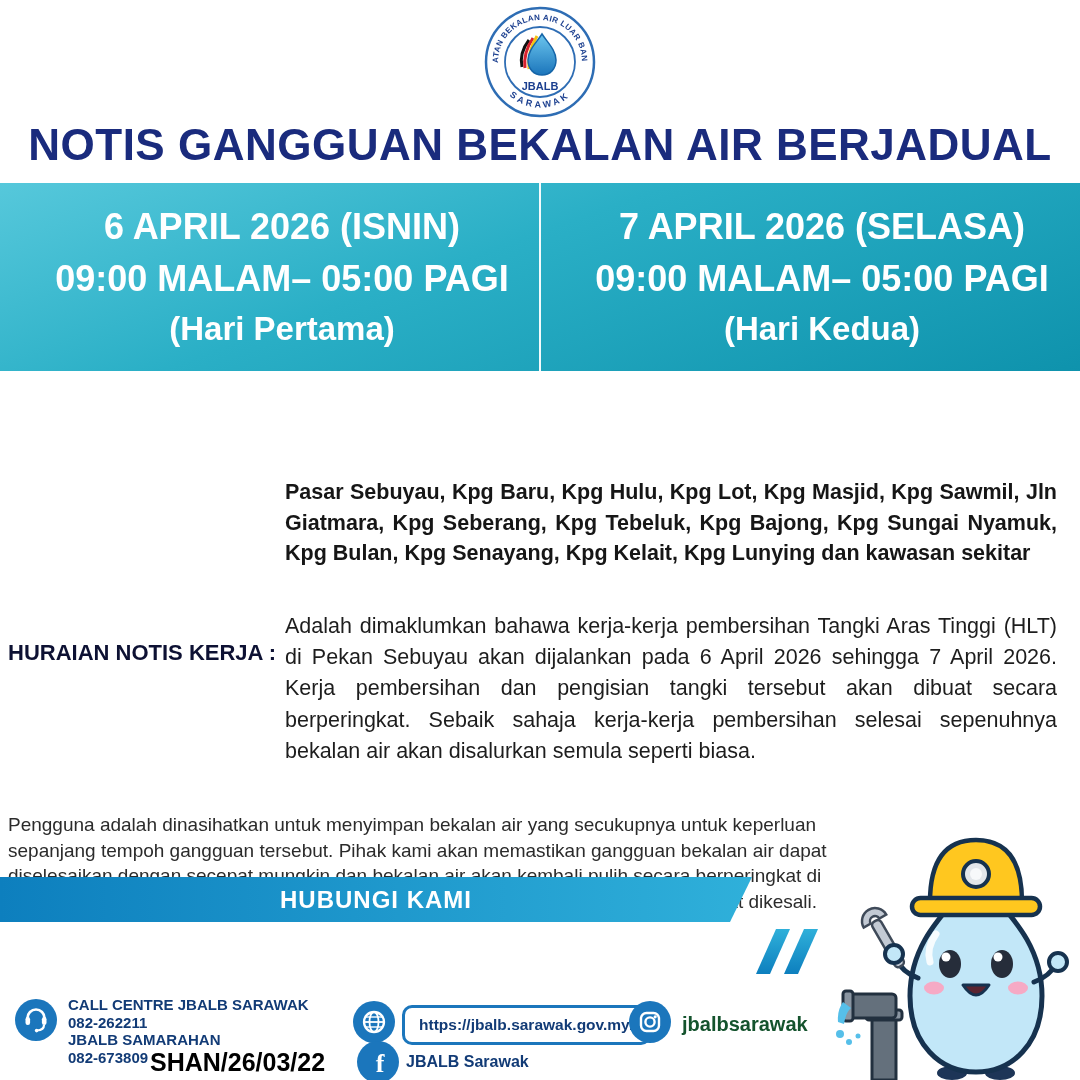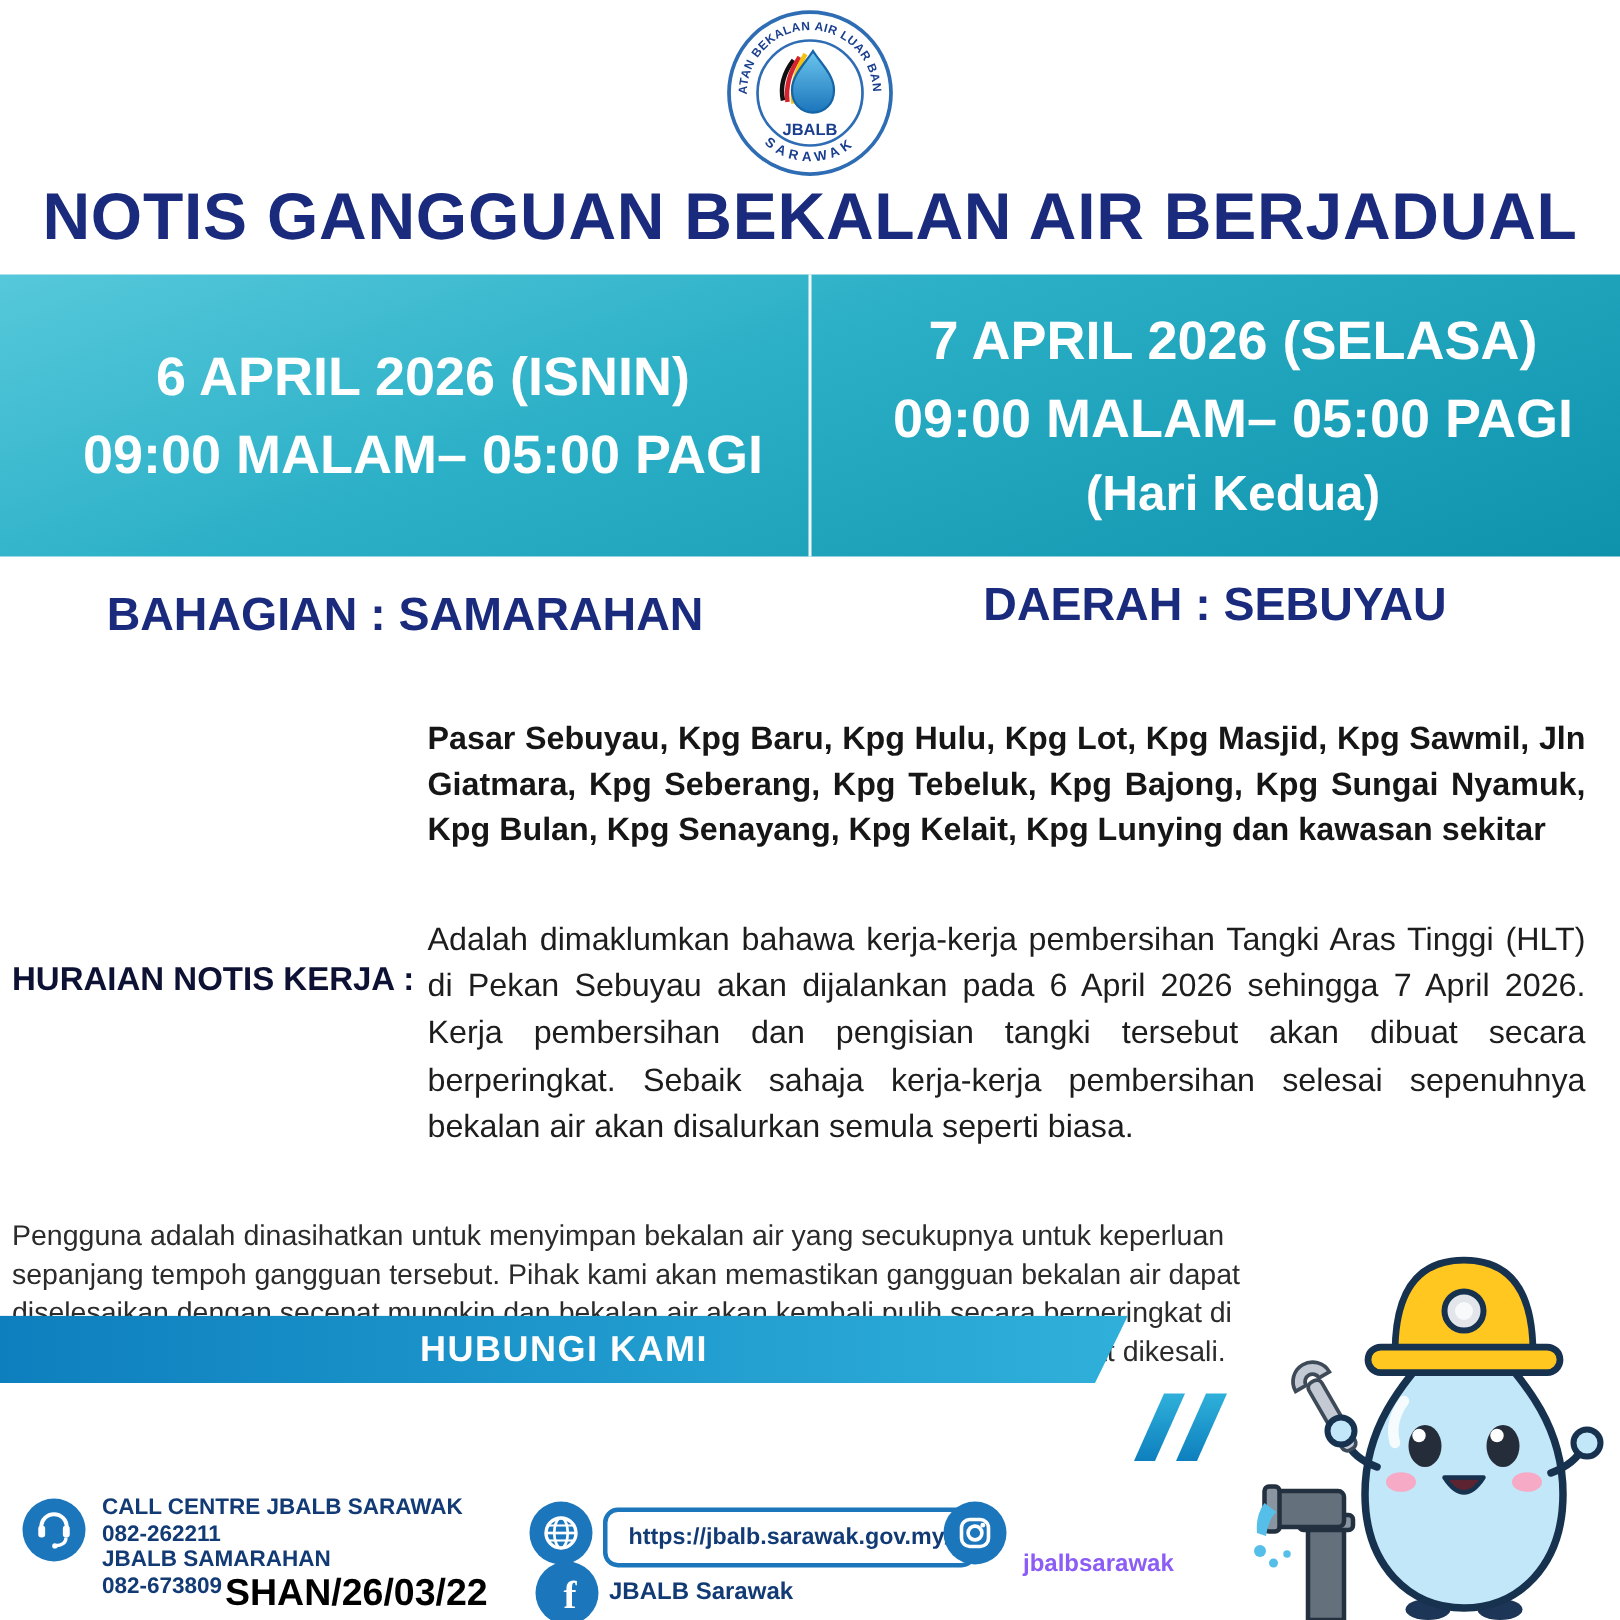--- a/index.html
+++ b/index.html
@@ -106,6 +106,7 @@
     <div class="col">
       <div>6 APRIL 2026 (ISNIN)</div>
       <div>09:00 MALAM– 05:00 PAGI</div>
+      <div class="hari">(Hari Pertama)</div>
     </div>
     <div class="col">
       <div>7 APRIL 2026 (SELASA)</div>

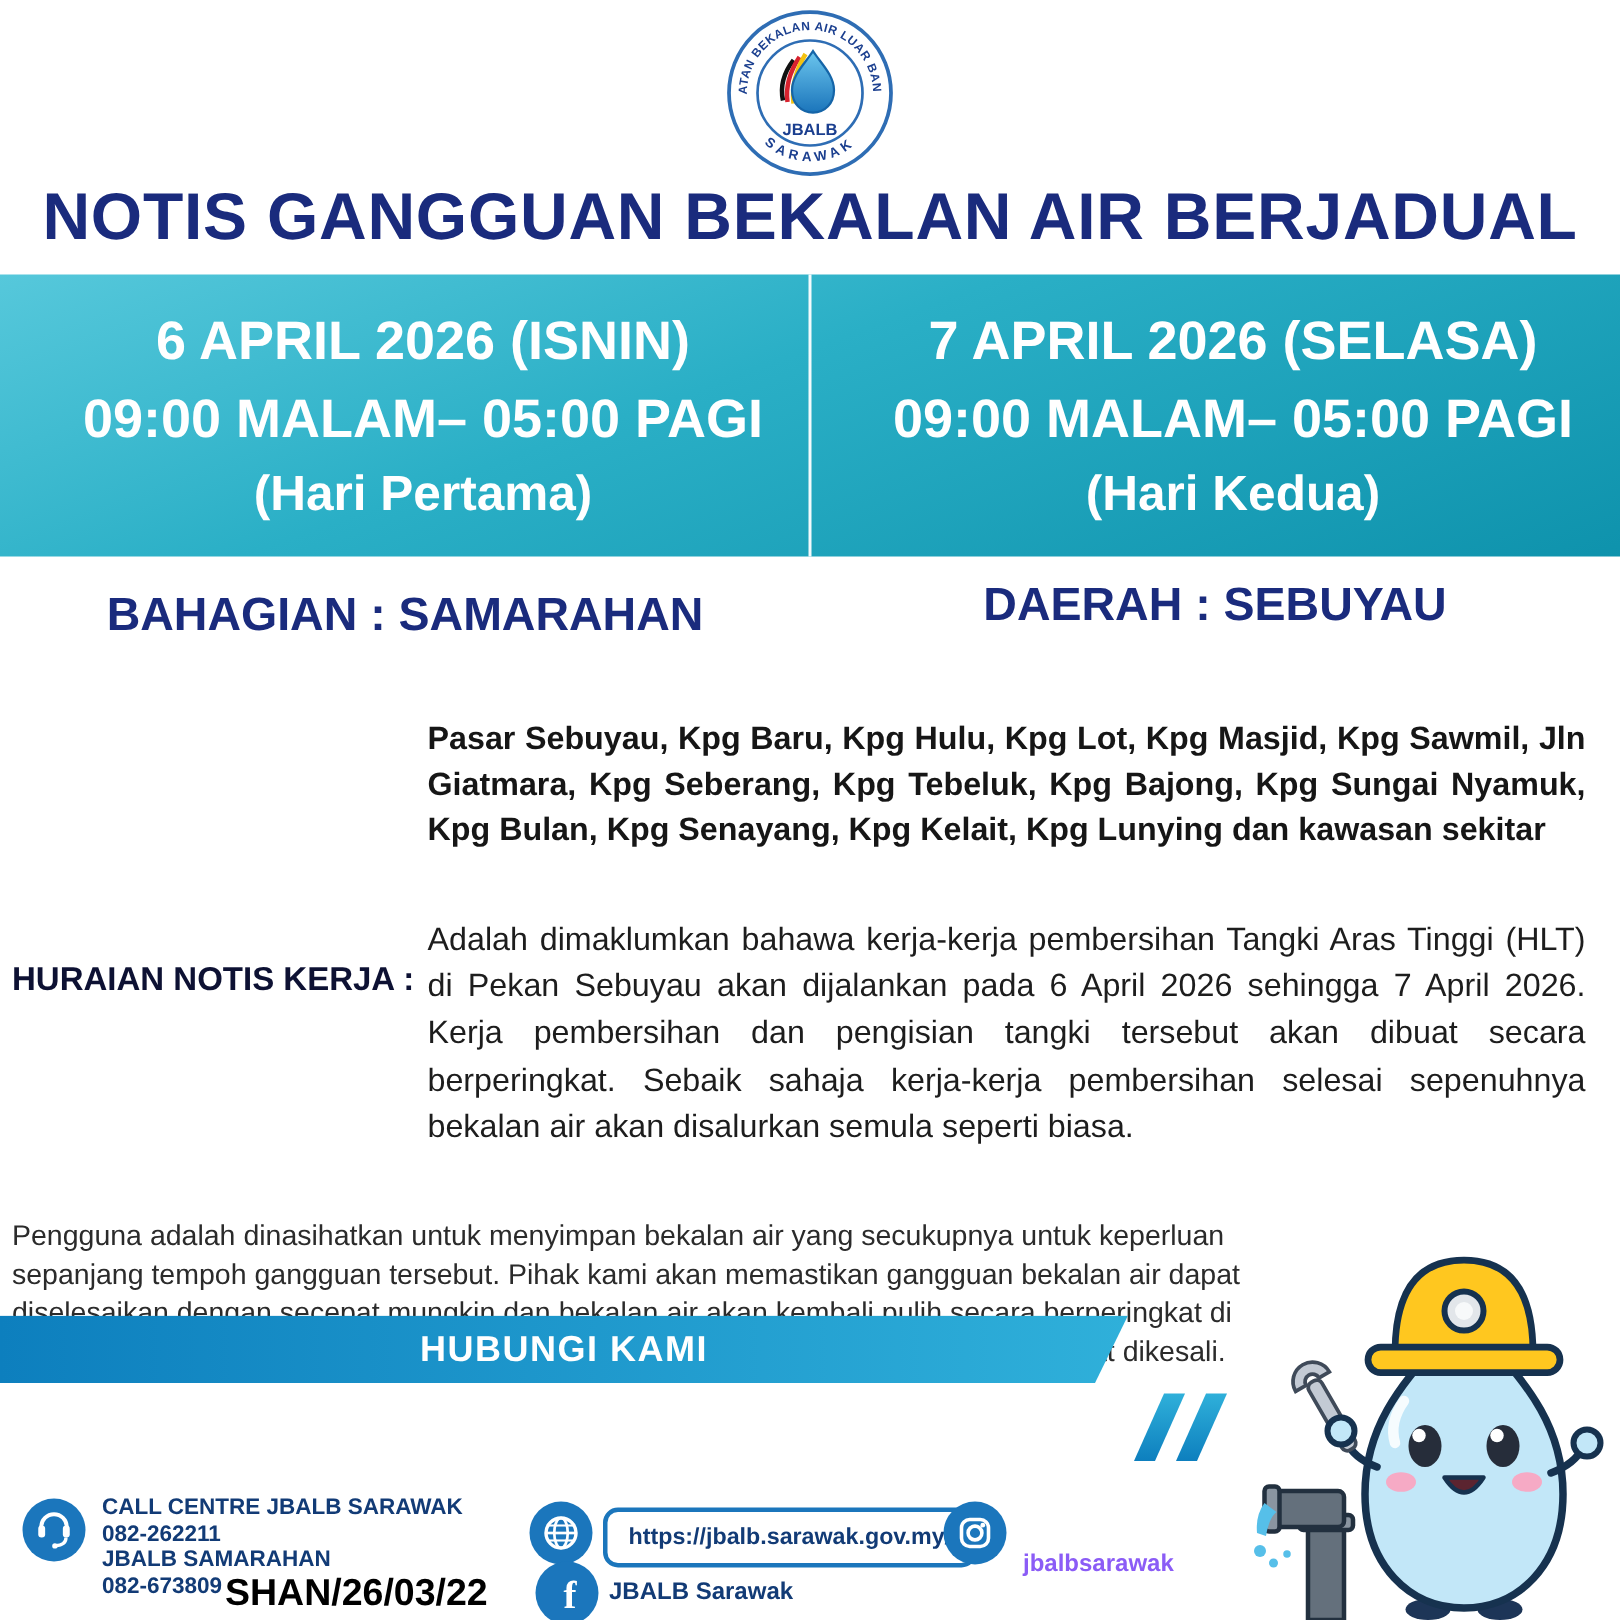--- a/index.html
+++ b/index.html
@@ -116,10 +116,6 @@
     <div class="sched-divider"></div>
   </div>
 
-  <div class="region">
-    <div>BAHAGIAN : SAMARAHAN</div>
-    <div class="daerah">DAERAH : SEBUYAU</div>
-  </div>
 
   <div class="body-text kawasan-text">Pasar Sebuyau, Kpg Baru, Kpg Hulu, Kpg Lot, Kpg Masjid, Kpg Sawmil, Jln Giatmara, Kpg Seberang, Kpg Tebeluk, Kpg Bajong, Kpg Sungai Nyamuk, Kpg Bulan, Kpg Senayang, Kpg Kelait, Kpg Lunying dan kawasan sekitar</div>
 

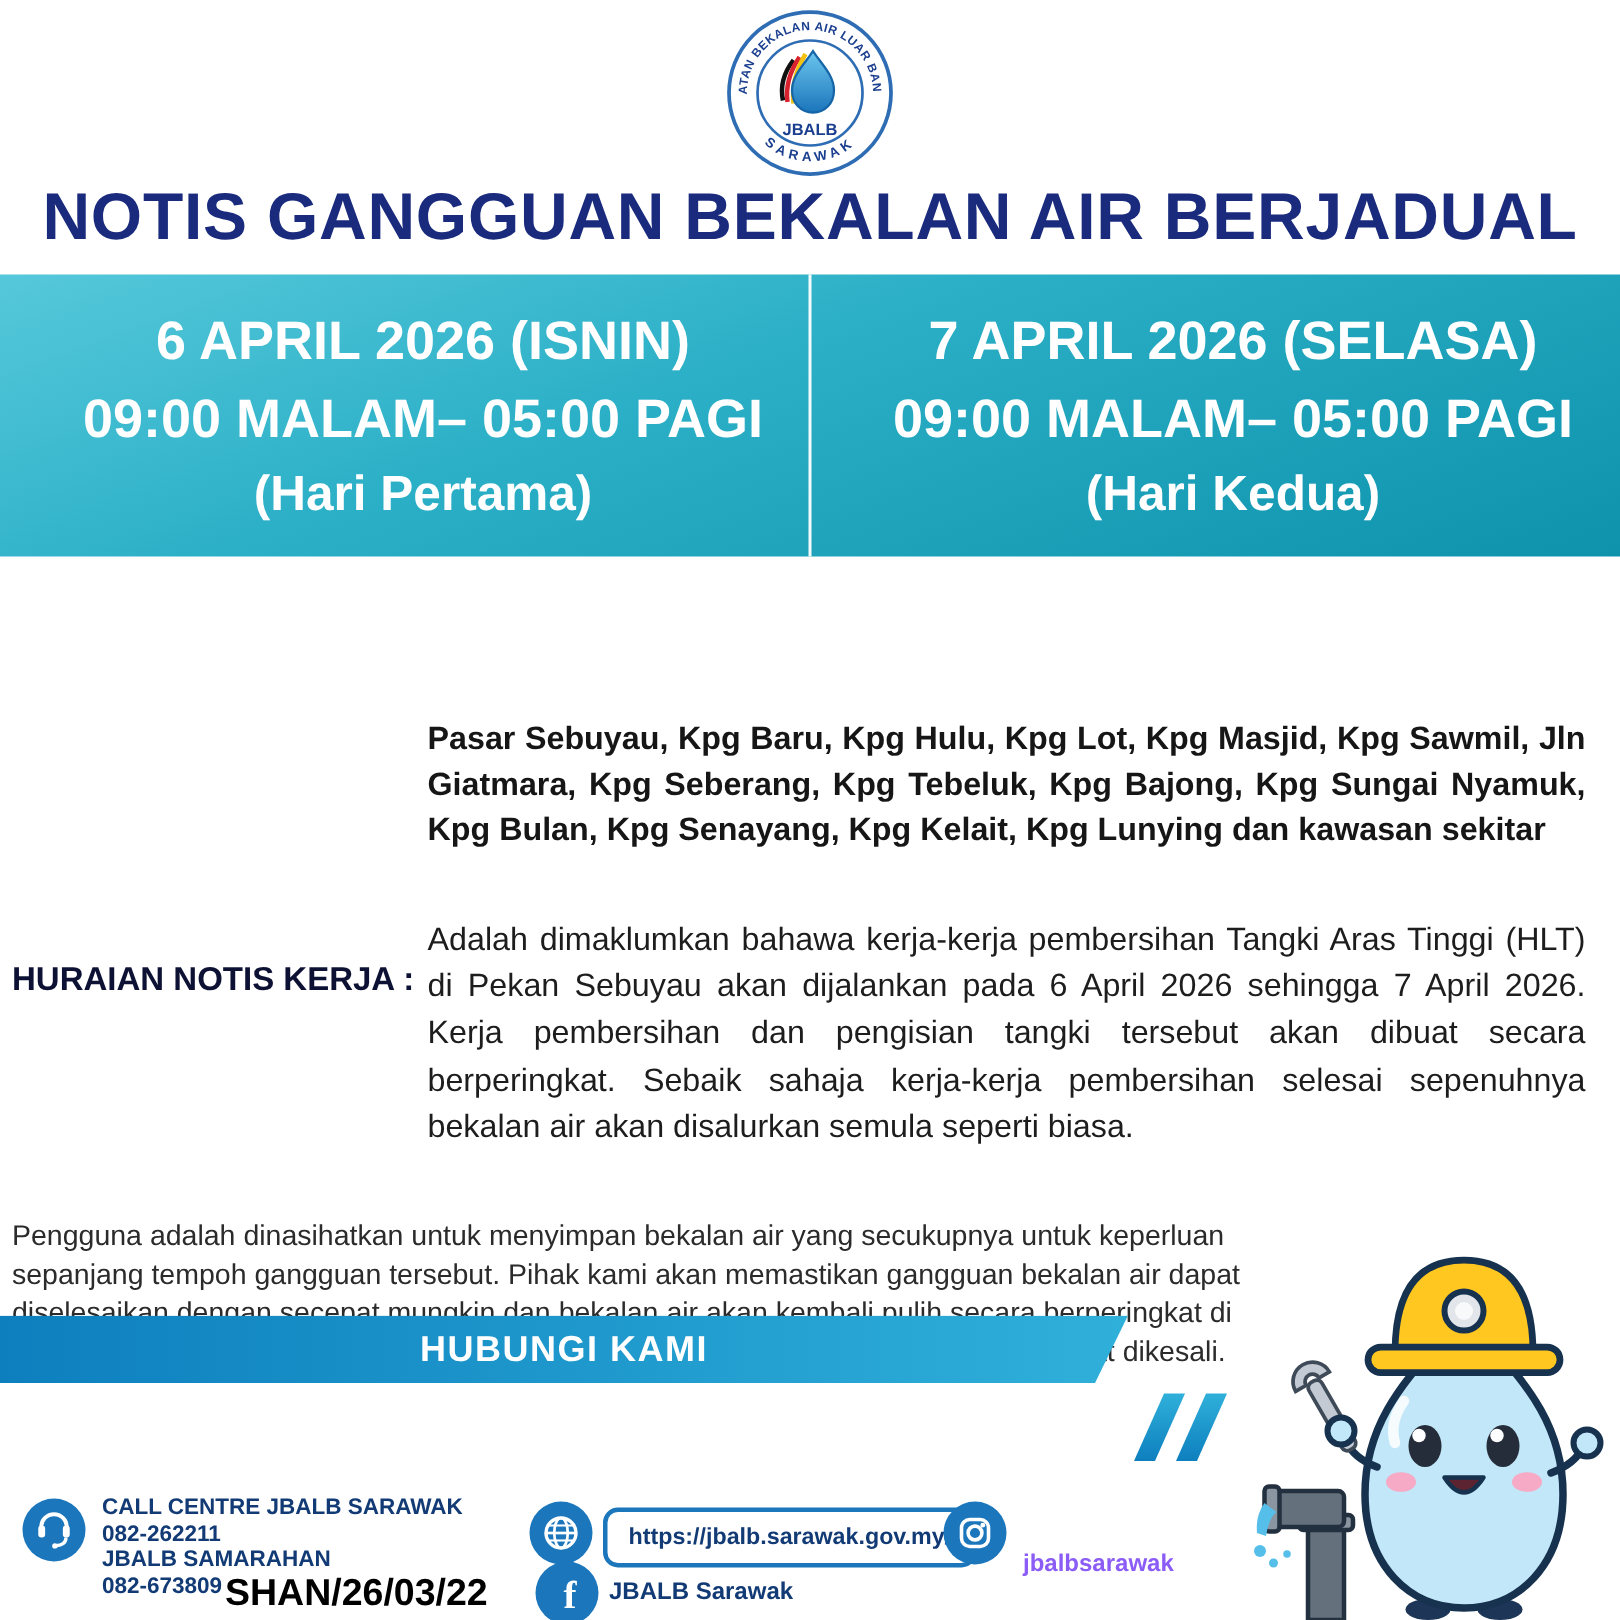--- a/index.html
+++ b/index.html
@@ -62,7 +62,7 @@
     display:flex;align-items:center;padding:0 14px;font-size:15.5px;font-weight:800;color:#123b76;background:#fff;
   }
   .insta-icon{left:628px;top:1000px;}
-  .insta-text{position:absolute;left:682px;top:1013px;font-size:16px;font-weight:800;color:#8b5cf6;margin-top:21px;}
+  .insta-text{position:absolute;left:682px;top:1013px;font-size:20px;font-weight:800;color:#14532d;}
   .fb-icon{left:356px;top:1040px;}
   .fb-text{position:absolute;left:406px;top:1053px;font-size:16px;font-weight:800;color:#123b76;}
   .code{position:absolute;left:150px;top:1048px;font-size:25px;font-weight:800;color:#000;}

